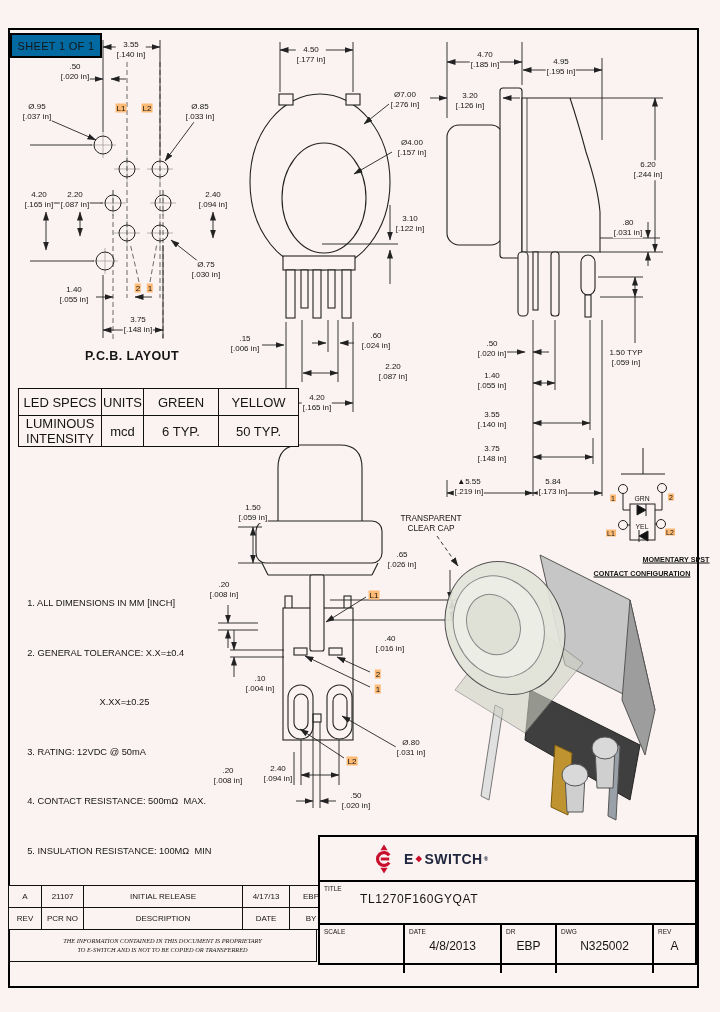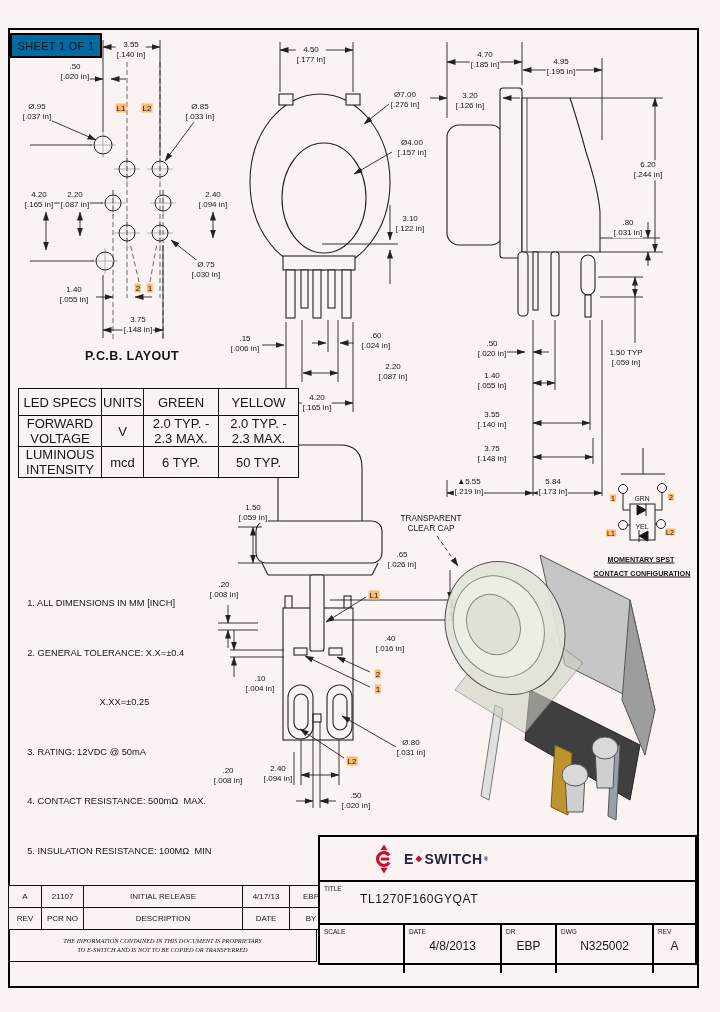--- a/index.html
+++ b/index.html
@@ -357,12 +357,6 @@
       <td style="width:77px">YELLOW</td>
     </tr>
     <tr>
-      <td>FORWARD VOLTAGE</td>
-      <td>V</td>
-      <td>2.0 TYP. - 2.3 MAX.</td>
-      <td>2.0 TYP. - 2.3 MAX.</td>
-    </tr>
-    <tr>
       <td>LUMINOUS INTENSITY</td>
       <td>mcd</td>
       <td>6 TYP.</td>

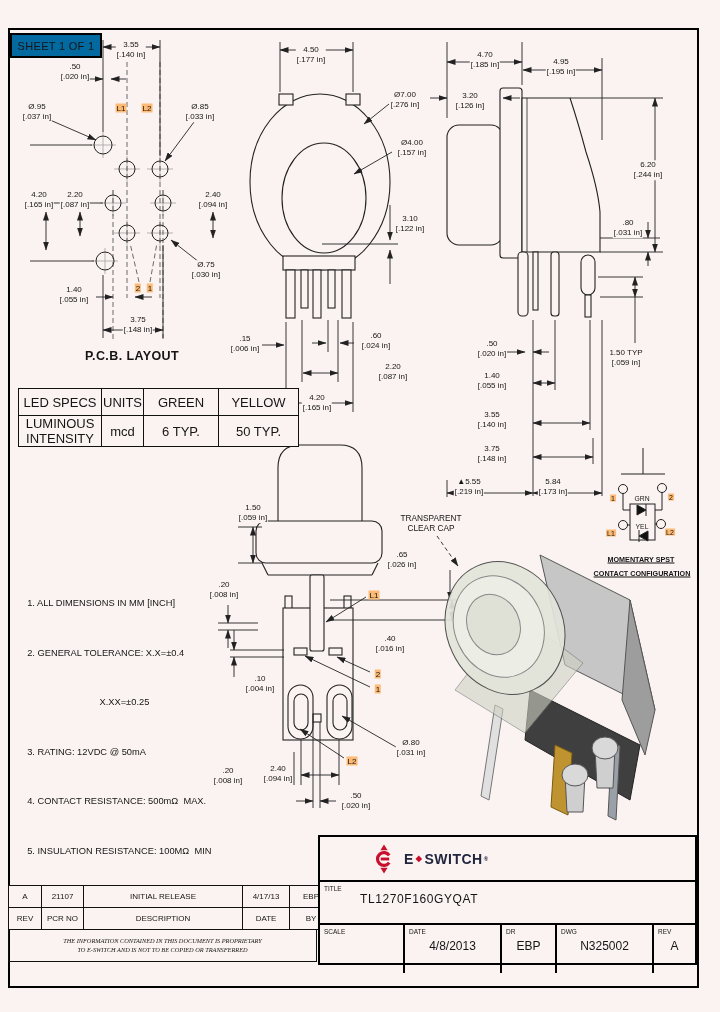--- a/index.html
+++ b/index.html
@@ -345,7 +345,7 @@
   <span class="lbl" style="left:670px;top:532px;font-size:7px">L2</span>
   <span class="lbl" style="left:642px;top:498px;font-size:6.8px;background:none">GRN</span>
   <span class="lbl" style="left:642px;top:526px;font-size:6.8px;background:none">YEL</span>
-  <div class="caption" style="left:641px;top:559px">MOMENTARY SPST</div>
+  <div class="caption" style="left:676px;top:559px">MOMENTARY SPST</div>
   <div class="caption" style="left:642px;top:573px">CONTACT CONFIGURATION</div>
 
   <table class="led-table">

